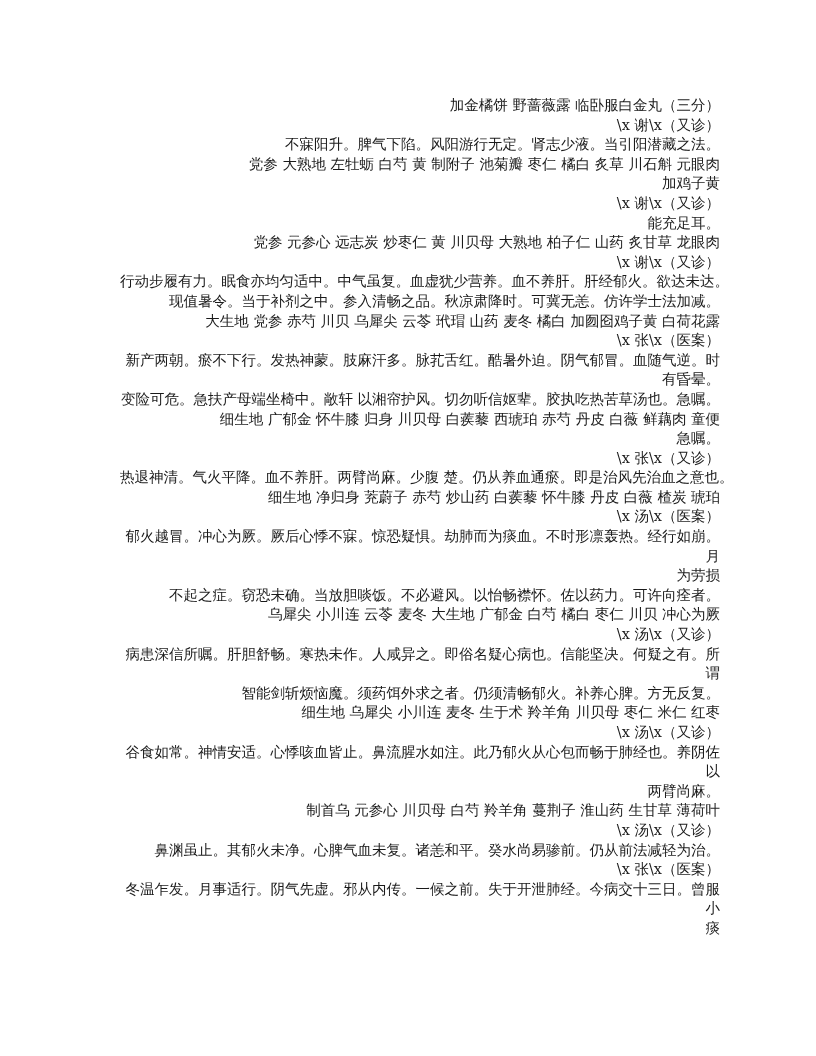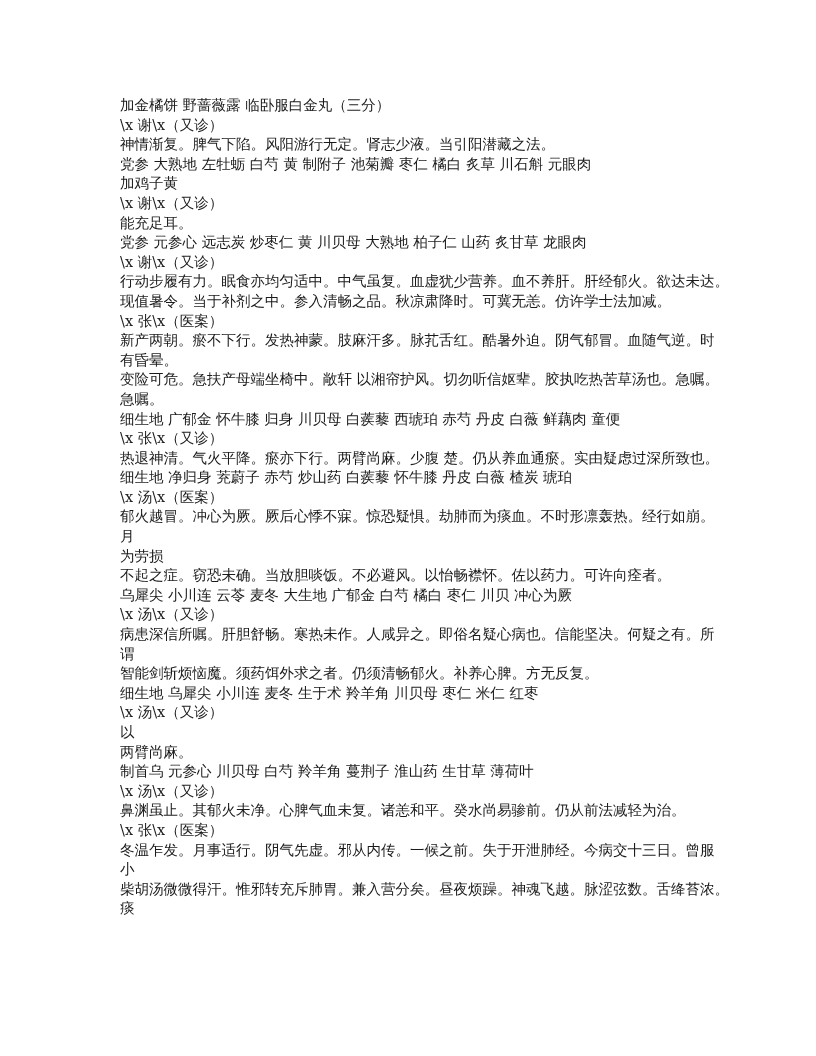--- a/index.html
+++ b/index.html
@@ -22,6 +22,7 @@
       font-size: 14.5px;
       line-height: 19.6px;
       color: #1a1a1a;
+      text-align: right;
     }
     .line {
       white-space: nowrap;

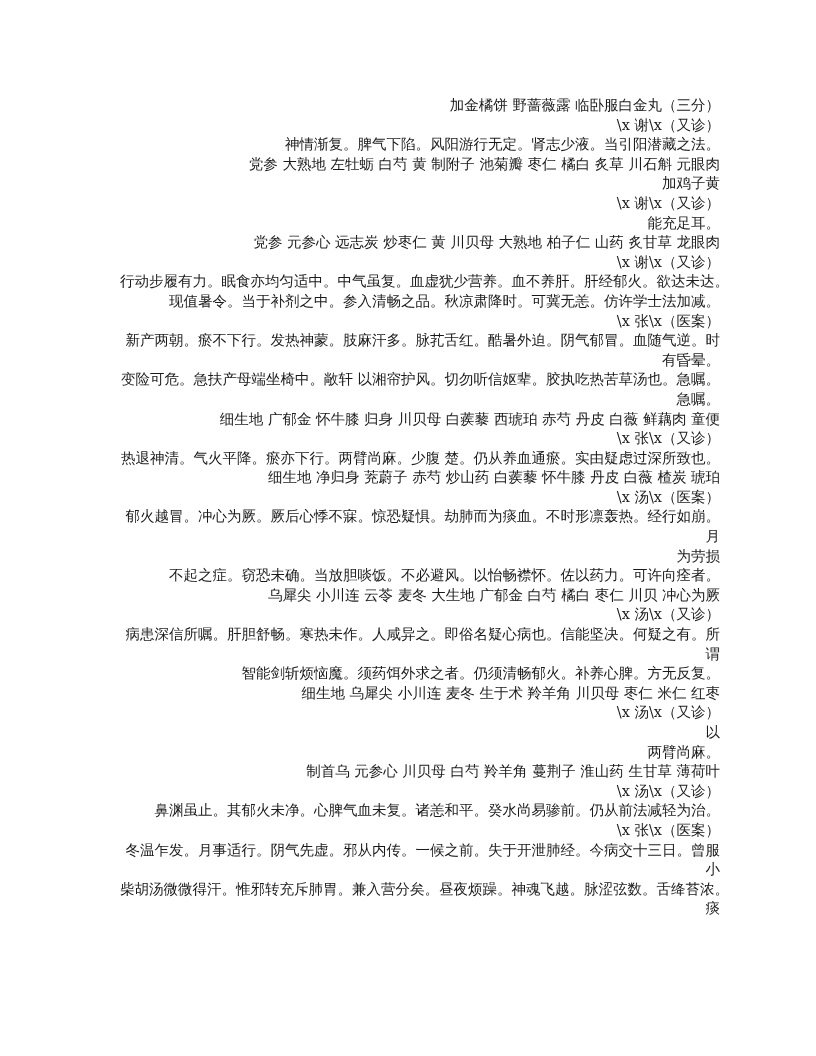--- a/index.html
+++ b/index.html
@@ -35,7 +35,7 @@
 <div class="page" id="page">
     <div class="line">加金橘饼 野蔷薇露 临卧服白金丸（三分）</div>
     <div class="line">\x 谢\x（又诊）</div>
-    <div class="line">神情渐复。脾气下陷。风阳游行无定。肾志少液。当引阳潜藏之法。</div>
+    <div class="line">不寐阳升。脾气下陷。风阳游行无定。肾志少液。当引阳潜藏之法。</div>
     <div class="line">党参 大熟地 左牡蛎 白芍 黄 制附子 池菊瓣 枣仁 橘白 炙草 川石斛 元眼肉</div>
     <div class="line">加鸡子黄</div>
     <div class="line">\x 谢\x（又诊）</div>

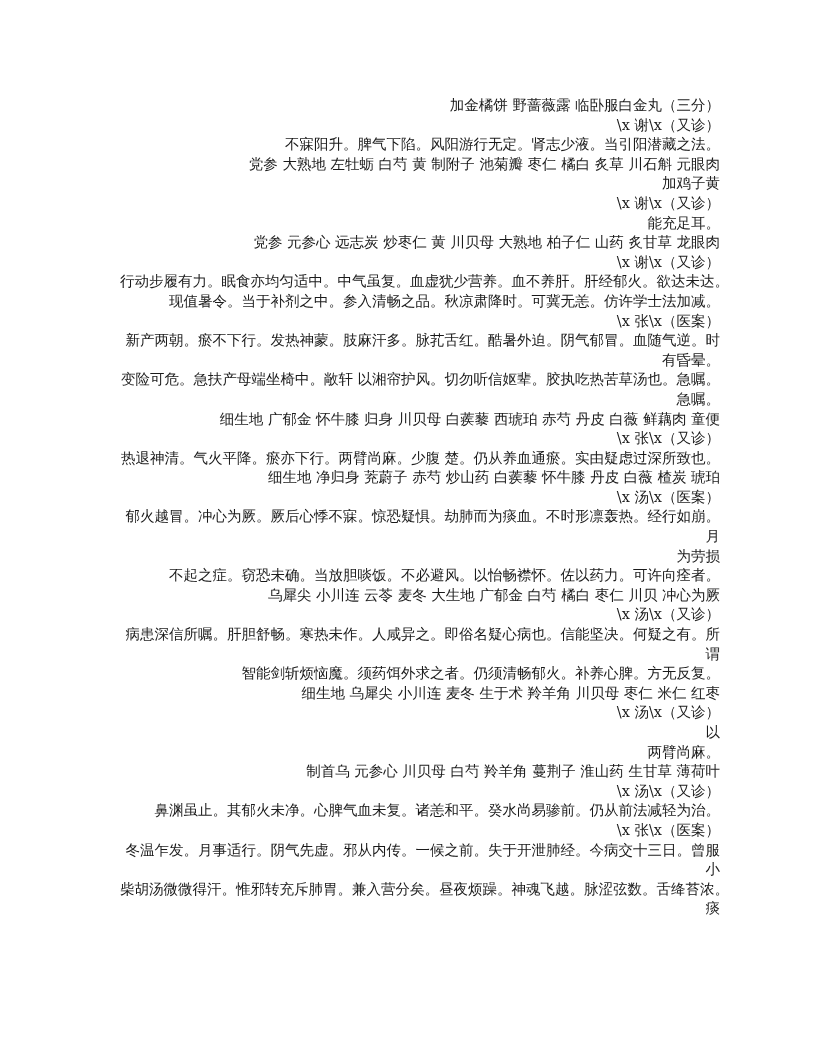--- a/index.html
+++ b/index.html
@@ -44,6 +44,7 @@
     <div class="line">\x 谢\x（又诊）</div>
     <div class="line">行动步履有力。眠食亦均匀适中。中气虽复。血虚犹少营养。血不养肝。肝经郁火。欲达未达。</div>
     <div class="line">现值暑令。当于补剂之中。参入清畅之品。秋凉肃降时。可冀无恙。仿许学士法加减。</div>
+    <div class="line">大生地 党参 赤芍 川贝 乌犀尖 云苓 玳瑁 山药 麦冬 橘白 加囫囵鸡子黄 白荷花露</div>
     <div class="line">\x 张\x（医案）</div>
     <div class="line">新产两朝。瘀不下行。发热神蒙。肢麻汗多。脉芤舌红。酷暑外迫。阴气郁冒。血随气逆。时</div>
     <div class="line">有昏晕。</div>

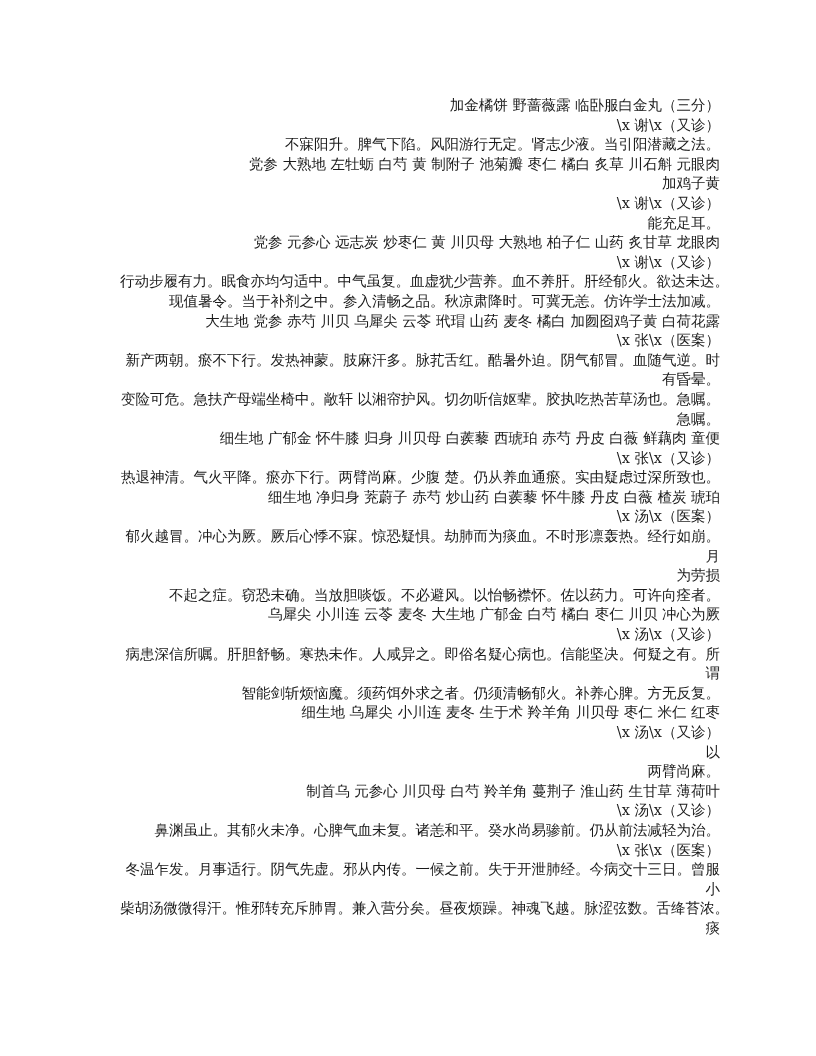--- a/index.html
+++ b/index.html
@@ -49,8 +49,8 @@
     <div class="line">新产两朝。瘀不下行。发热神蒙。肢麻汗多。脉芤舌红。酷暑外迫。阴气郁冒。血随气逆。时</div>
     <div class="line">有昏晕。</div>
     <div class="line">变险可危。急扶产母端坐椅中。敞轩 以湘帘护风。切勿听信妪辈。胶执吃热苦草汤也。急嘱。</div>
+    <div class="line">细生地 广郁金 怀牛膝 归身 川贝母 白蒺藜 西琥珀 赤芍 丹皮 白薇 鲜藕肉 童便</div>
     <div class="line">急嘱。</div>
-    <div class="line">细生地 广郁金 怀牛膝 归身 川贝母 白蒺藜 西琥珀 赤芍 丹皮 白薇 鲜藕肉 童便</div>
     <div class="line">\x 张\x（又诊）</div>
     <div class="line">热退神清。气火平降。瘀亦下行。两臂尚麻。少腹 楚。仍从养血通瘀。实由疑虑过深所致也。</div>
     <div class="line">细生地 净归身 茺蔚子 赤芍 炒山药 白蒺藜 怀牛膝 丹皮 白薇 楂炭 琥珀</div>

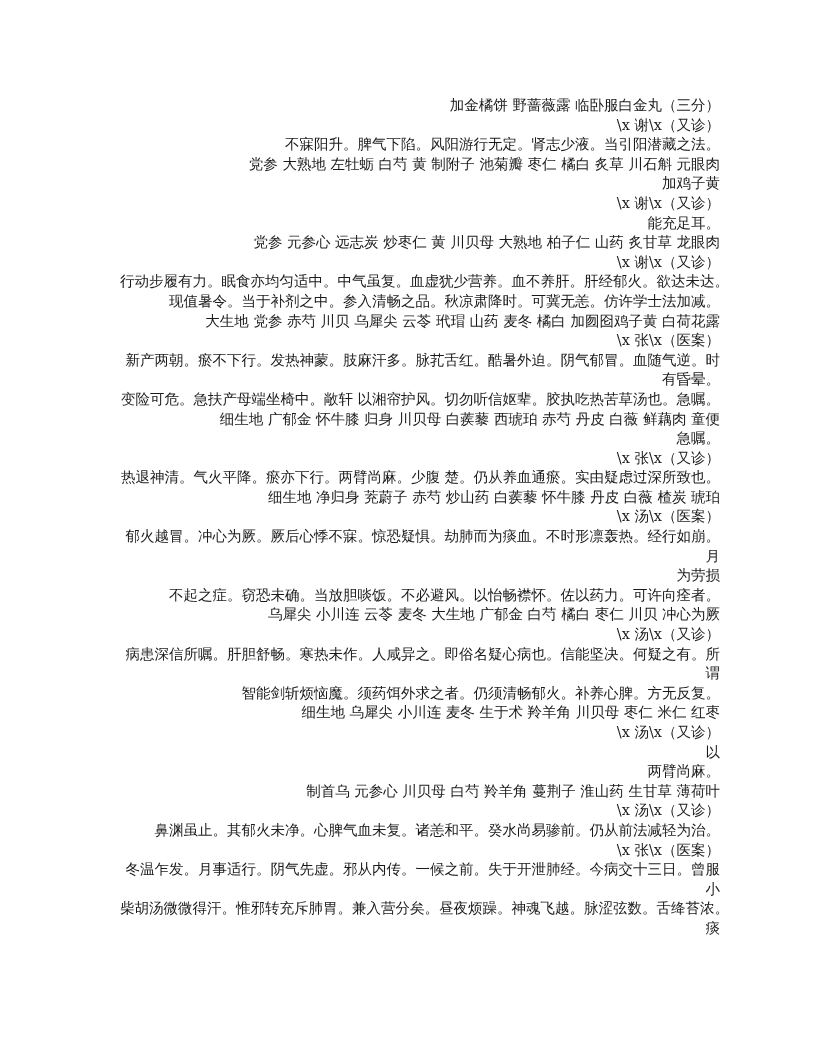--- a/index.html
+++ b/index.html
@@ -52,7 +52,7 @@
     <div class="line">细生地 广郁金 怀牛膝 归身 川贝母 白蒺藜 西琥珀 赤芍 丹皮 白薇 鲜藕肉 童便</div>
     <div class="line">急嘱。</div>
     <div class="line">\x 张\x（又诊）</div>
-    <div class="line">热退神清。气火平降。瘀亦下行。两臂尚麻。少腹 楚。仍从养血通瘀。实由疑虑过深所致也。</div>
+    <div class="line">热退神清。气火平降。血不养肝。两臂尚麻。少腹 楚。仍从养血通瘀。即是治风先治血之意也。</div>
     <div class="line">细生地 净归身 茺蔚子 赤芍 炒山药 白蒺藜 怀牛膝 丹皮 白薇 楂炭 琥珀</div>
     <div class="line">\x 汤\x（医案）</div>
     <div class="line">郁火越冒。冲心为厥。厥后心悸不寐。惊恐疑惧。劫肺而为痰血。不时形凛轰热。经行如崩。</div>

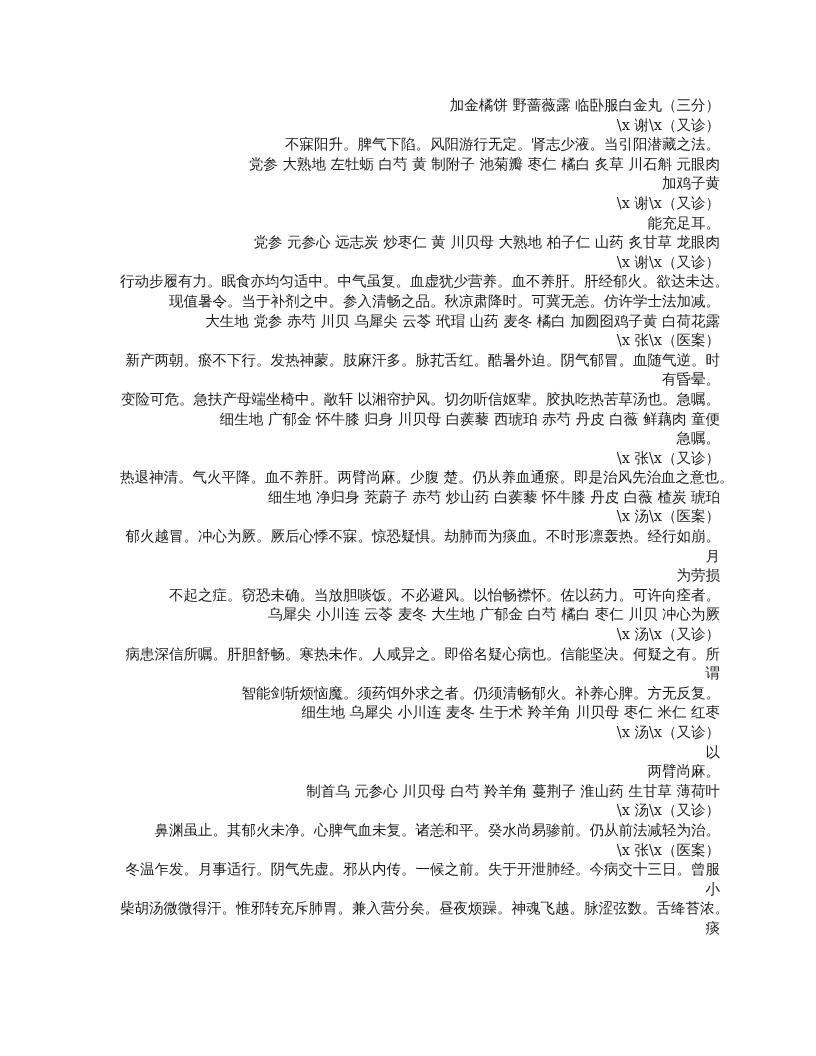--- a/index.html
+++ b/index.html
@@ -66,6 +66,7 @@
     <div class="line">智能剑斩烦恼魔。须药饵外求之者。仍须清畅郁火。补养心脾。方无反复。</div>
     <div class="line">细生地 乌犀尖 小川连 麦冬 生于术 羚羊角 川贝母 枣仁 米仁 红枣</div>
     <div class="line">\x 汤\x（又诊）</div>
+    <div class="line">谷食如常。神情安适。心悸咳血皆止。鼻流腥水如注。此乃郁火从心包而畅于肺经也。养阴佐</div>
     <div class="line">以</div>
     <div class="line">两臂尚麻。</div>
     <div class="line">制首乌 元参心 川贝母 白芍 羚羊角 蔓荆子 淮山药 生甘草 薄荷叶</div>

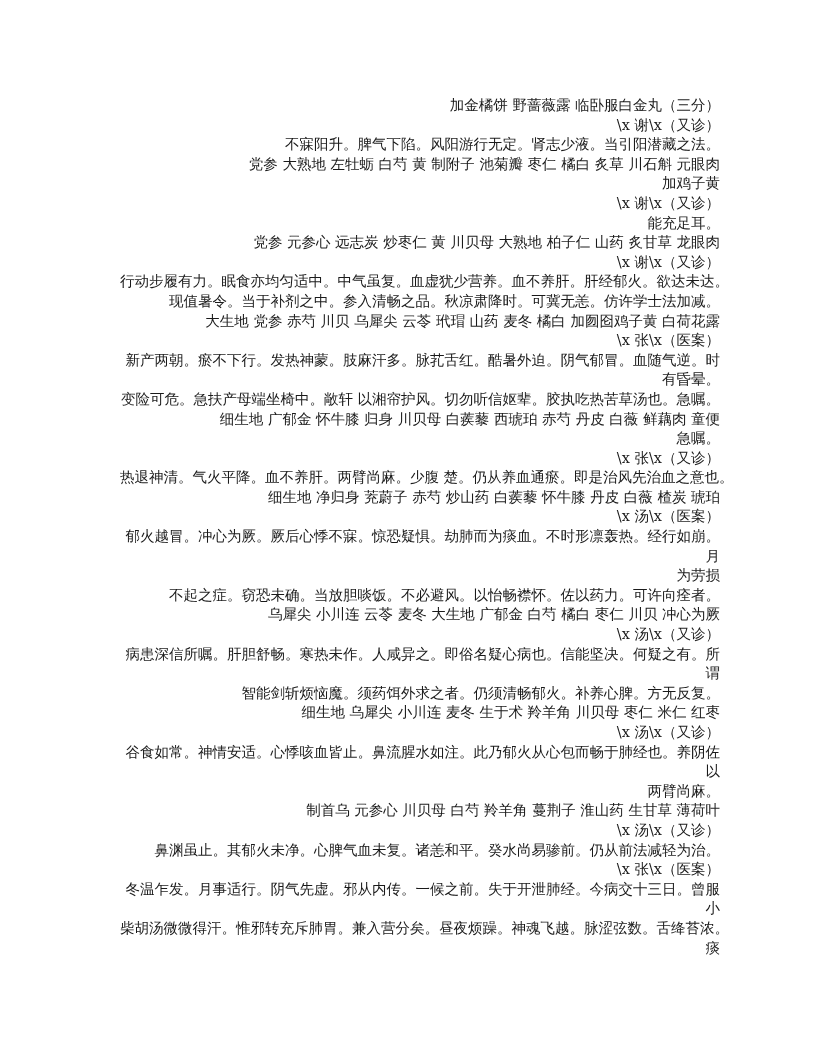--- a/index.html
+++ b/index.html
@@ -75,7 +75,6 @@
     <div class="line">\x 张\x（医案）</div>
     <div class="line">冬温乍发。月事适行。阴气先虚。邪从内传。一候之前。失于开泄肺经。今病交十三日。曾服</div>
     <div class="line">小</div>
-    <div class="line">柴胡汤微微得汗。惟邪转充斥肺胃。兼入营分矣。昼夜烦躁。神魂飞越。脉涩弦数。舌绛苔浓。</div>
     <div class="line">痰</div>
   </div>
 

